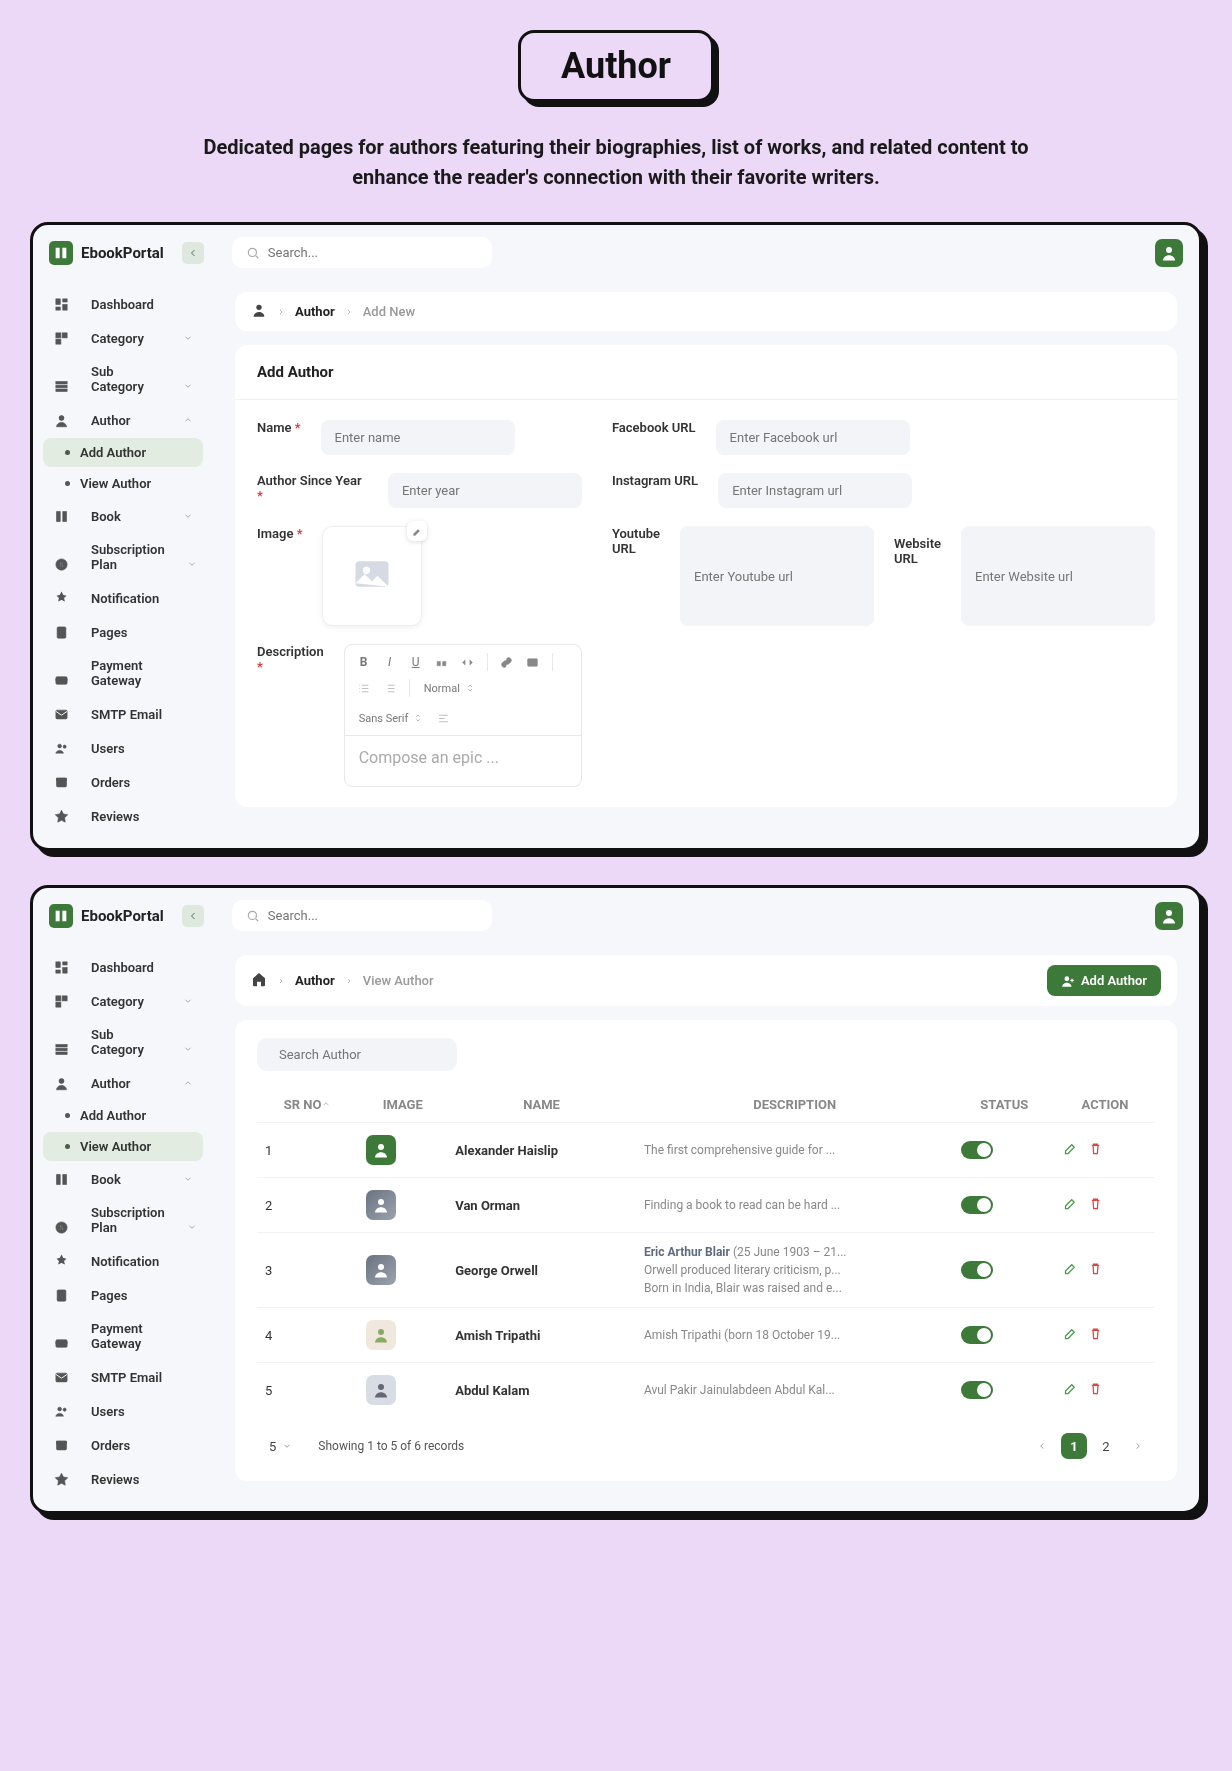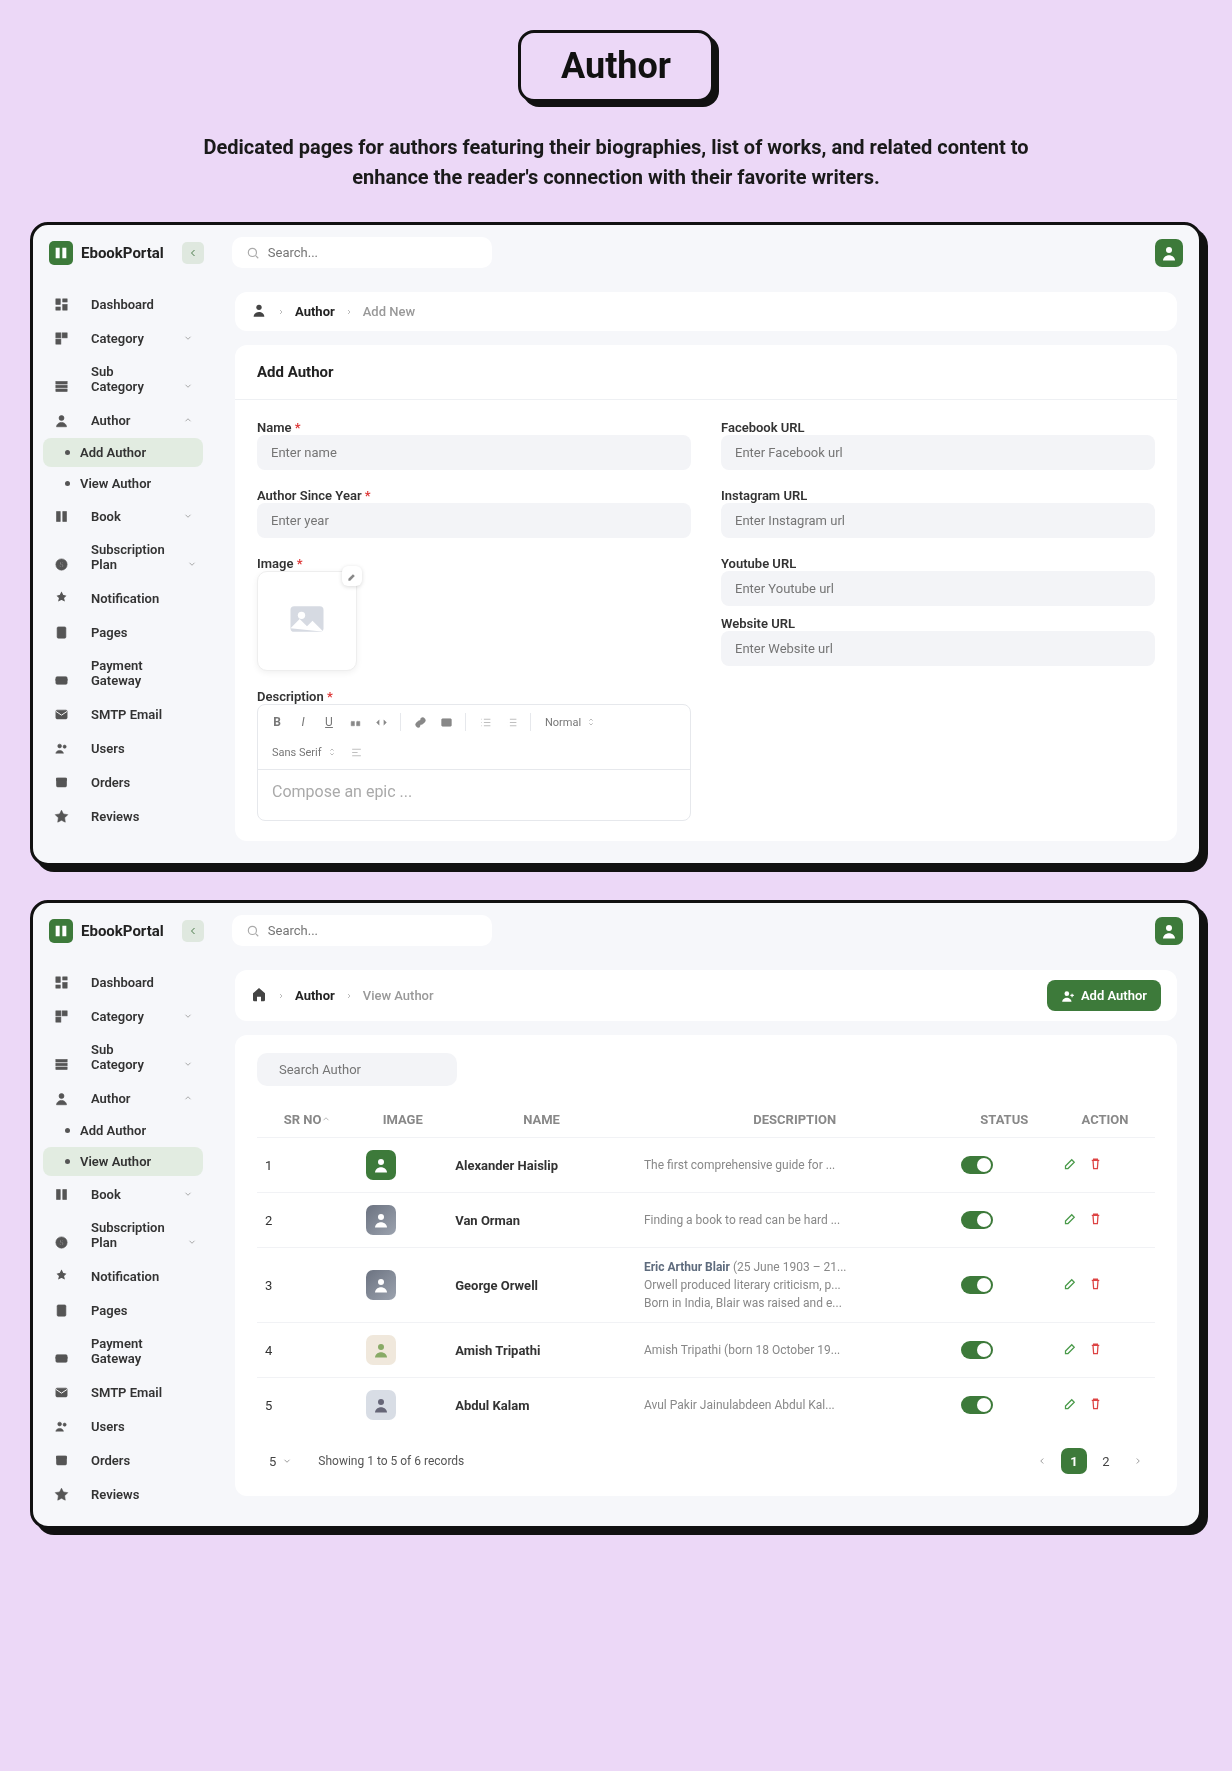--- a/index.html
+++ b/index.html
@@ -41,7 +41,7 @@
 .card { background: #fff; border-radius: 12px; overflow: hidden; }
 .card-title { font-size: 15px; font-weight: 700; color: #222; padding: 18px 22px; border-bottom: 1px solid #eef0f3; }
 .form-grid { display: grid; grid-template-columns: 1fr 1fr; gap: 18px 30px; padding: 20px 22px; }
-.fg { display: flex; flex-direction: column; gap: 0; }
+.fg { display: flex; flex-direction: row; gap: 20px; }
 .fg label { font-size: 13px; font-weight: 600; color: #333; }
 .req { color: #d33; }
 .fg input { background: #f3f4f7; border: none; border-radius: 8px; padding: 10px 14px; font-size: 13px; color: #555; outline: none; }

